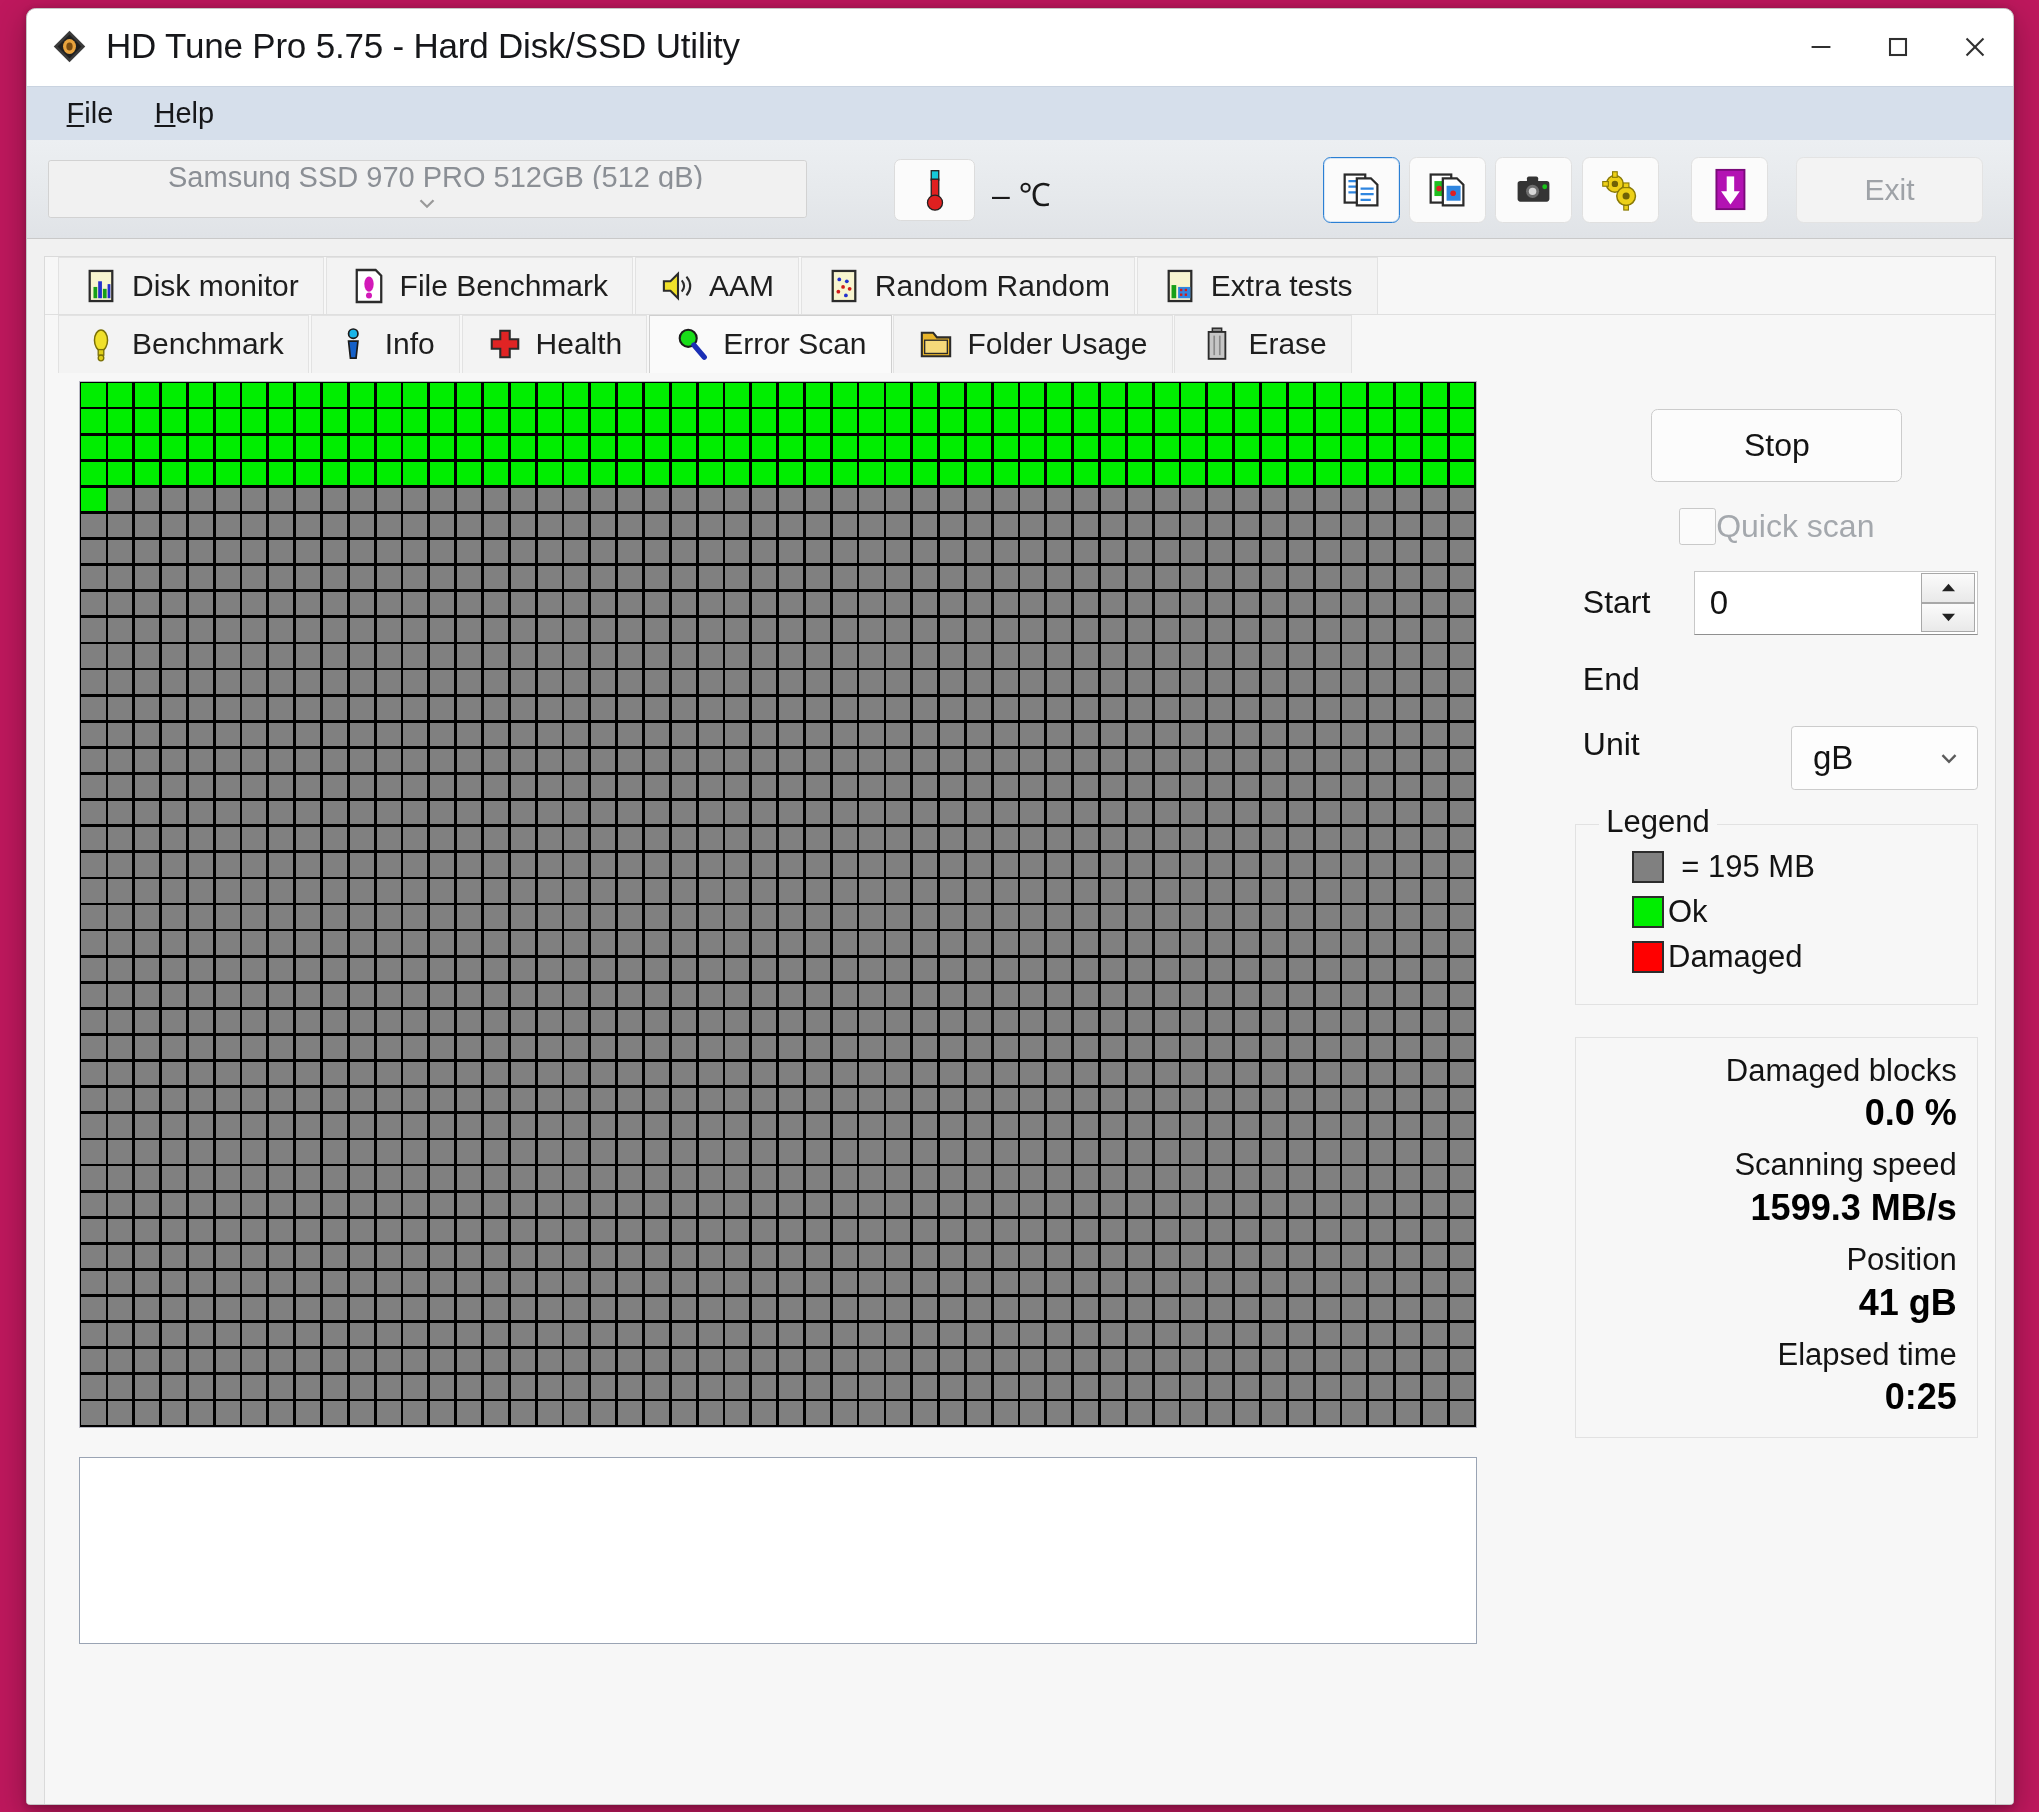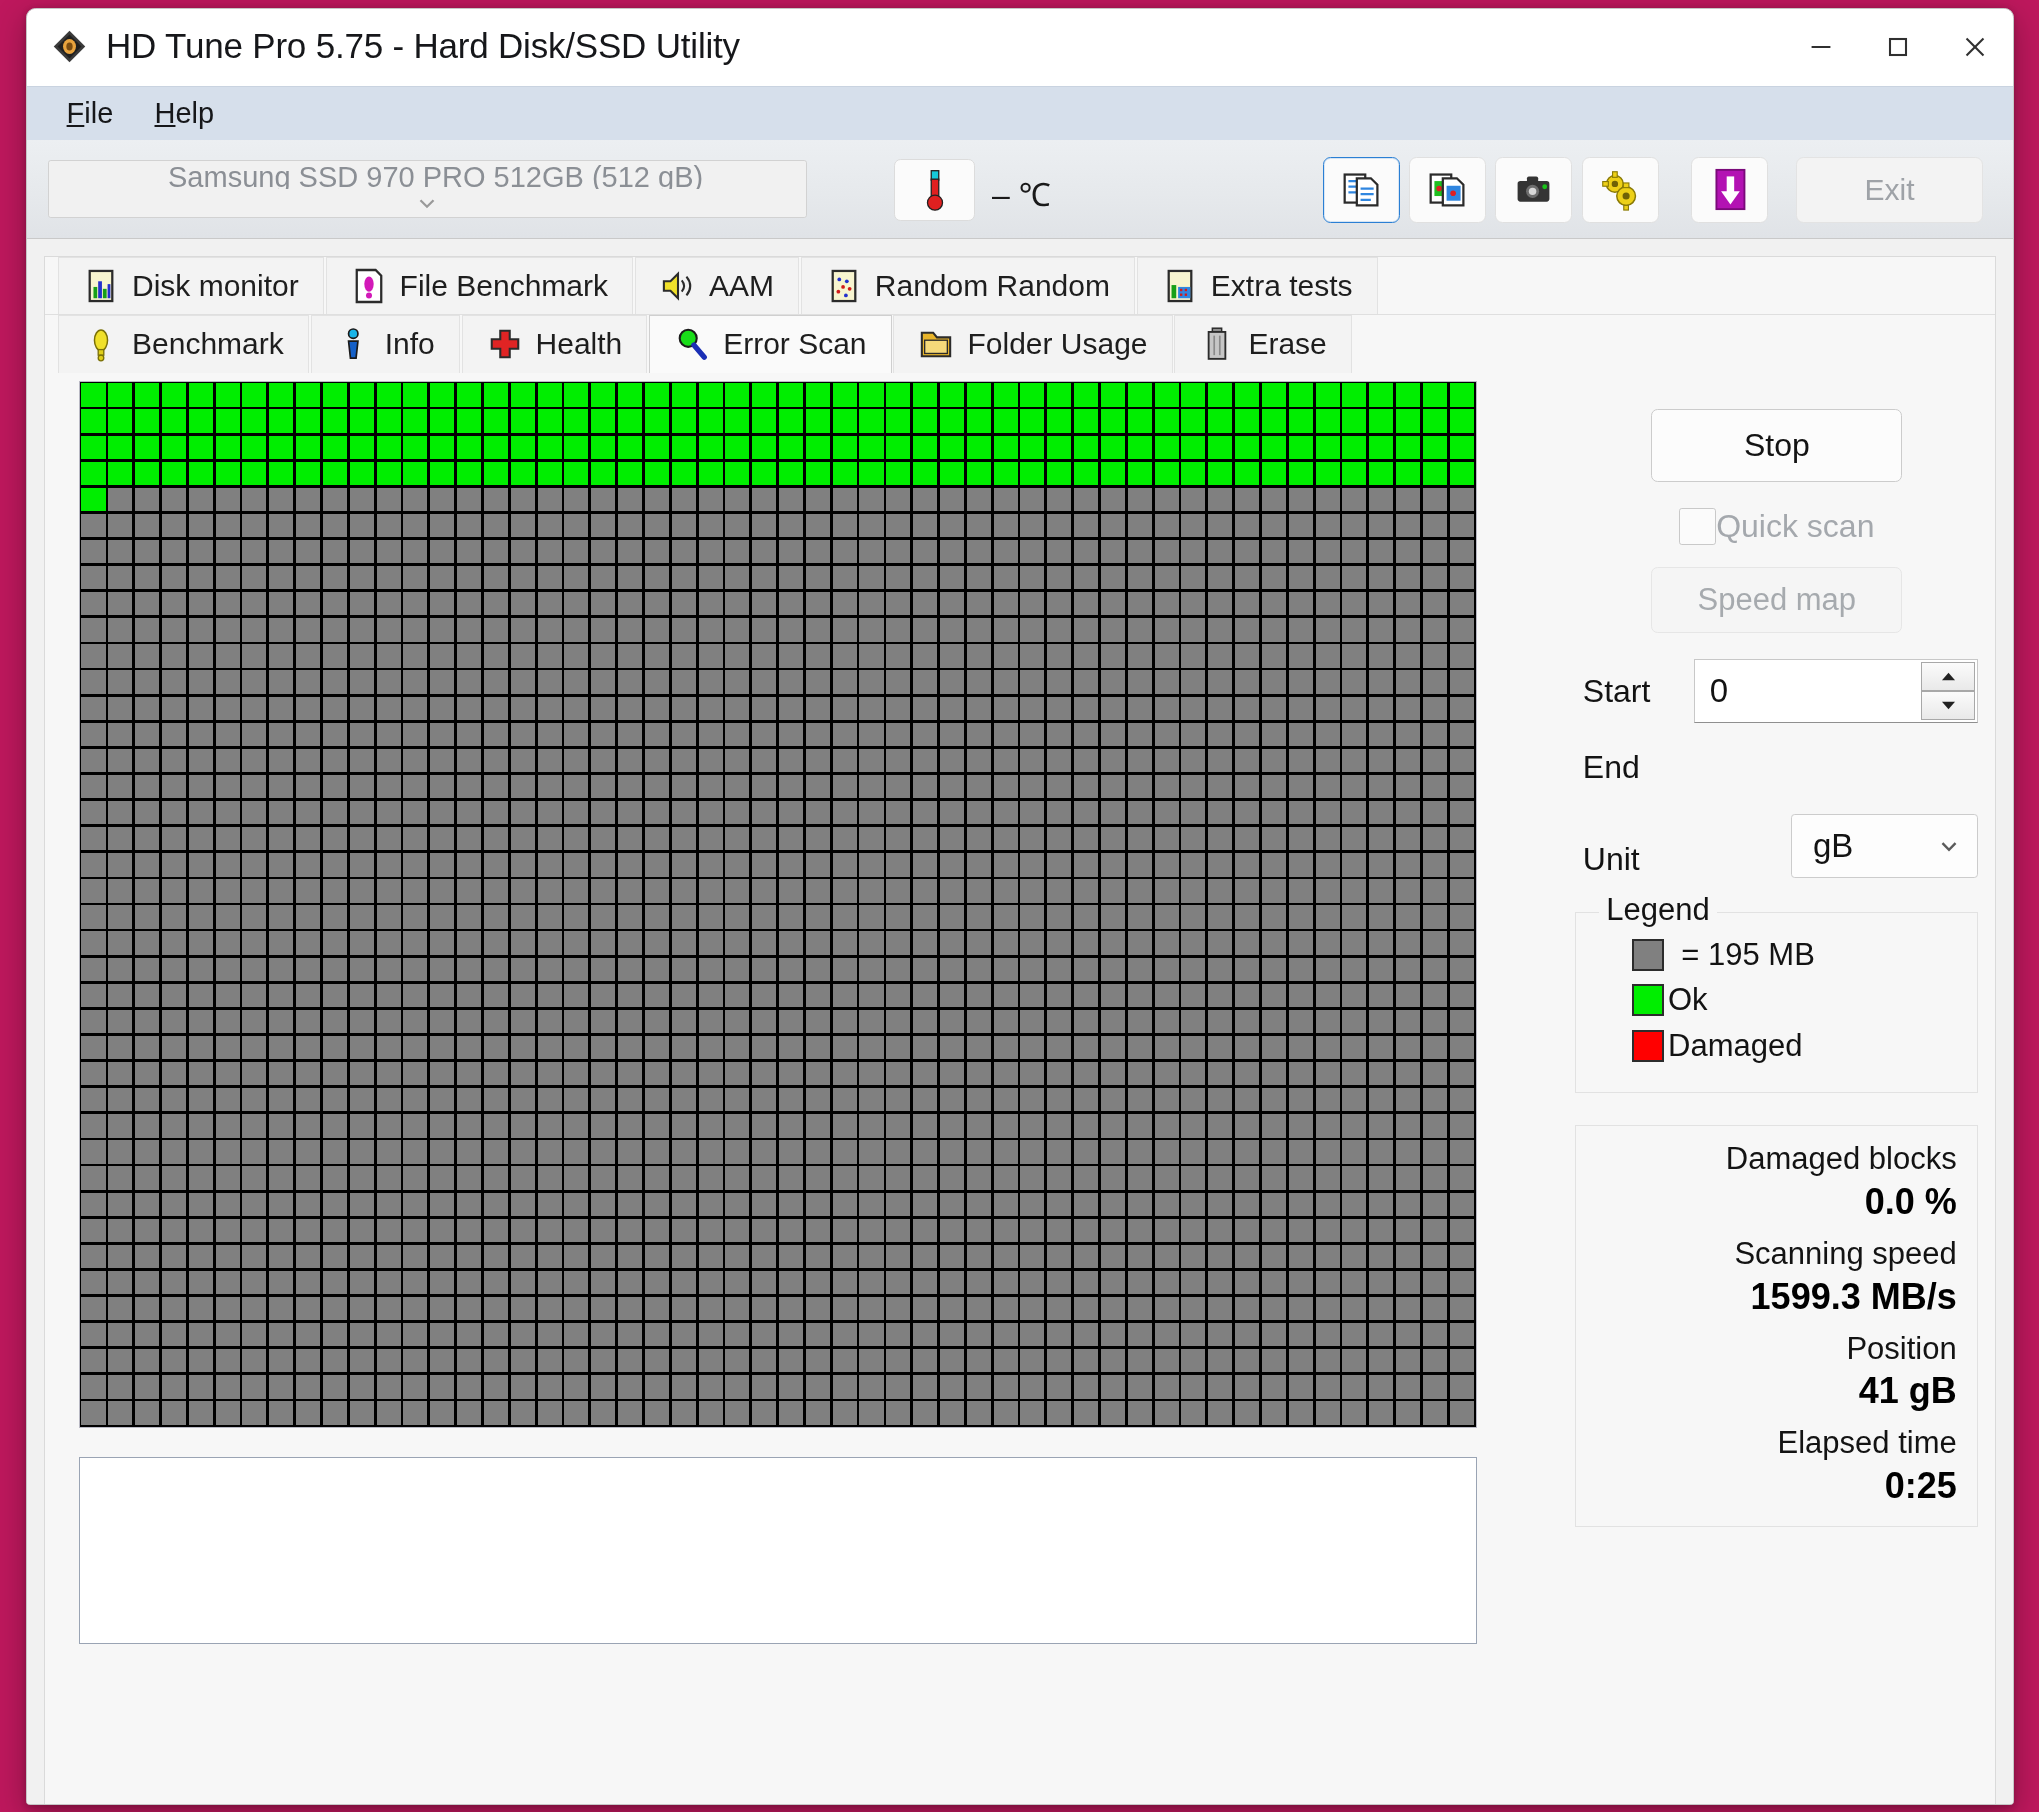--- a/index.html
+++ b/index.html
@@ -2819,7 +2819,6 @@
               <span class="chklabel">Quick scan</span>
             </div>
 
-            <button class="btn-speedmap">Speed map</button>
 
             <div class="field-row">
               <span class="field-label">Start</span>

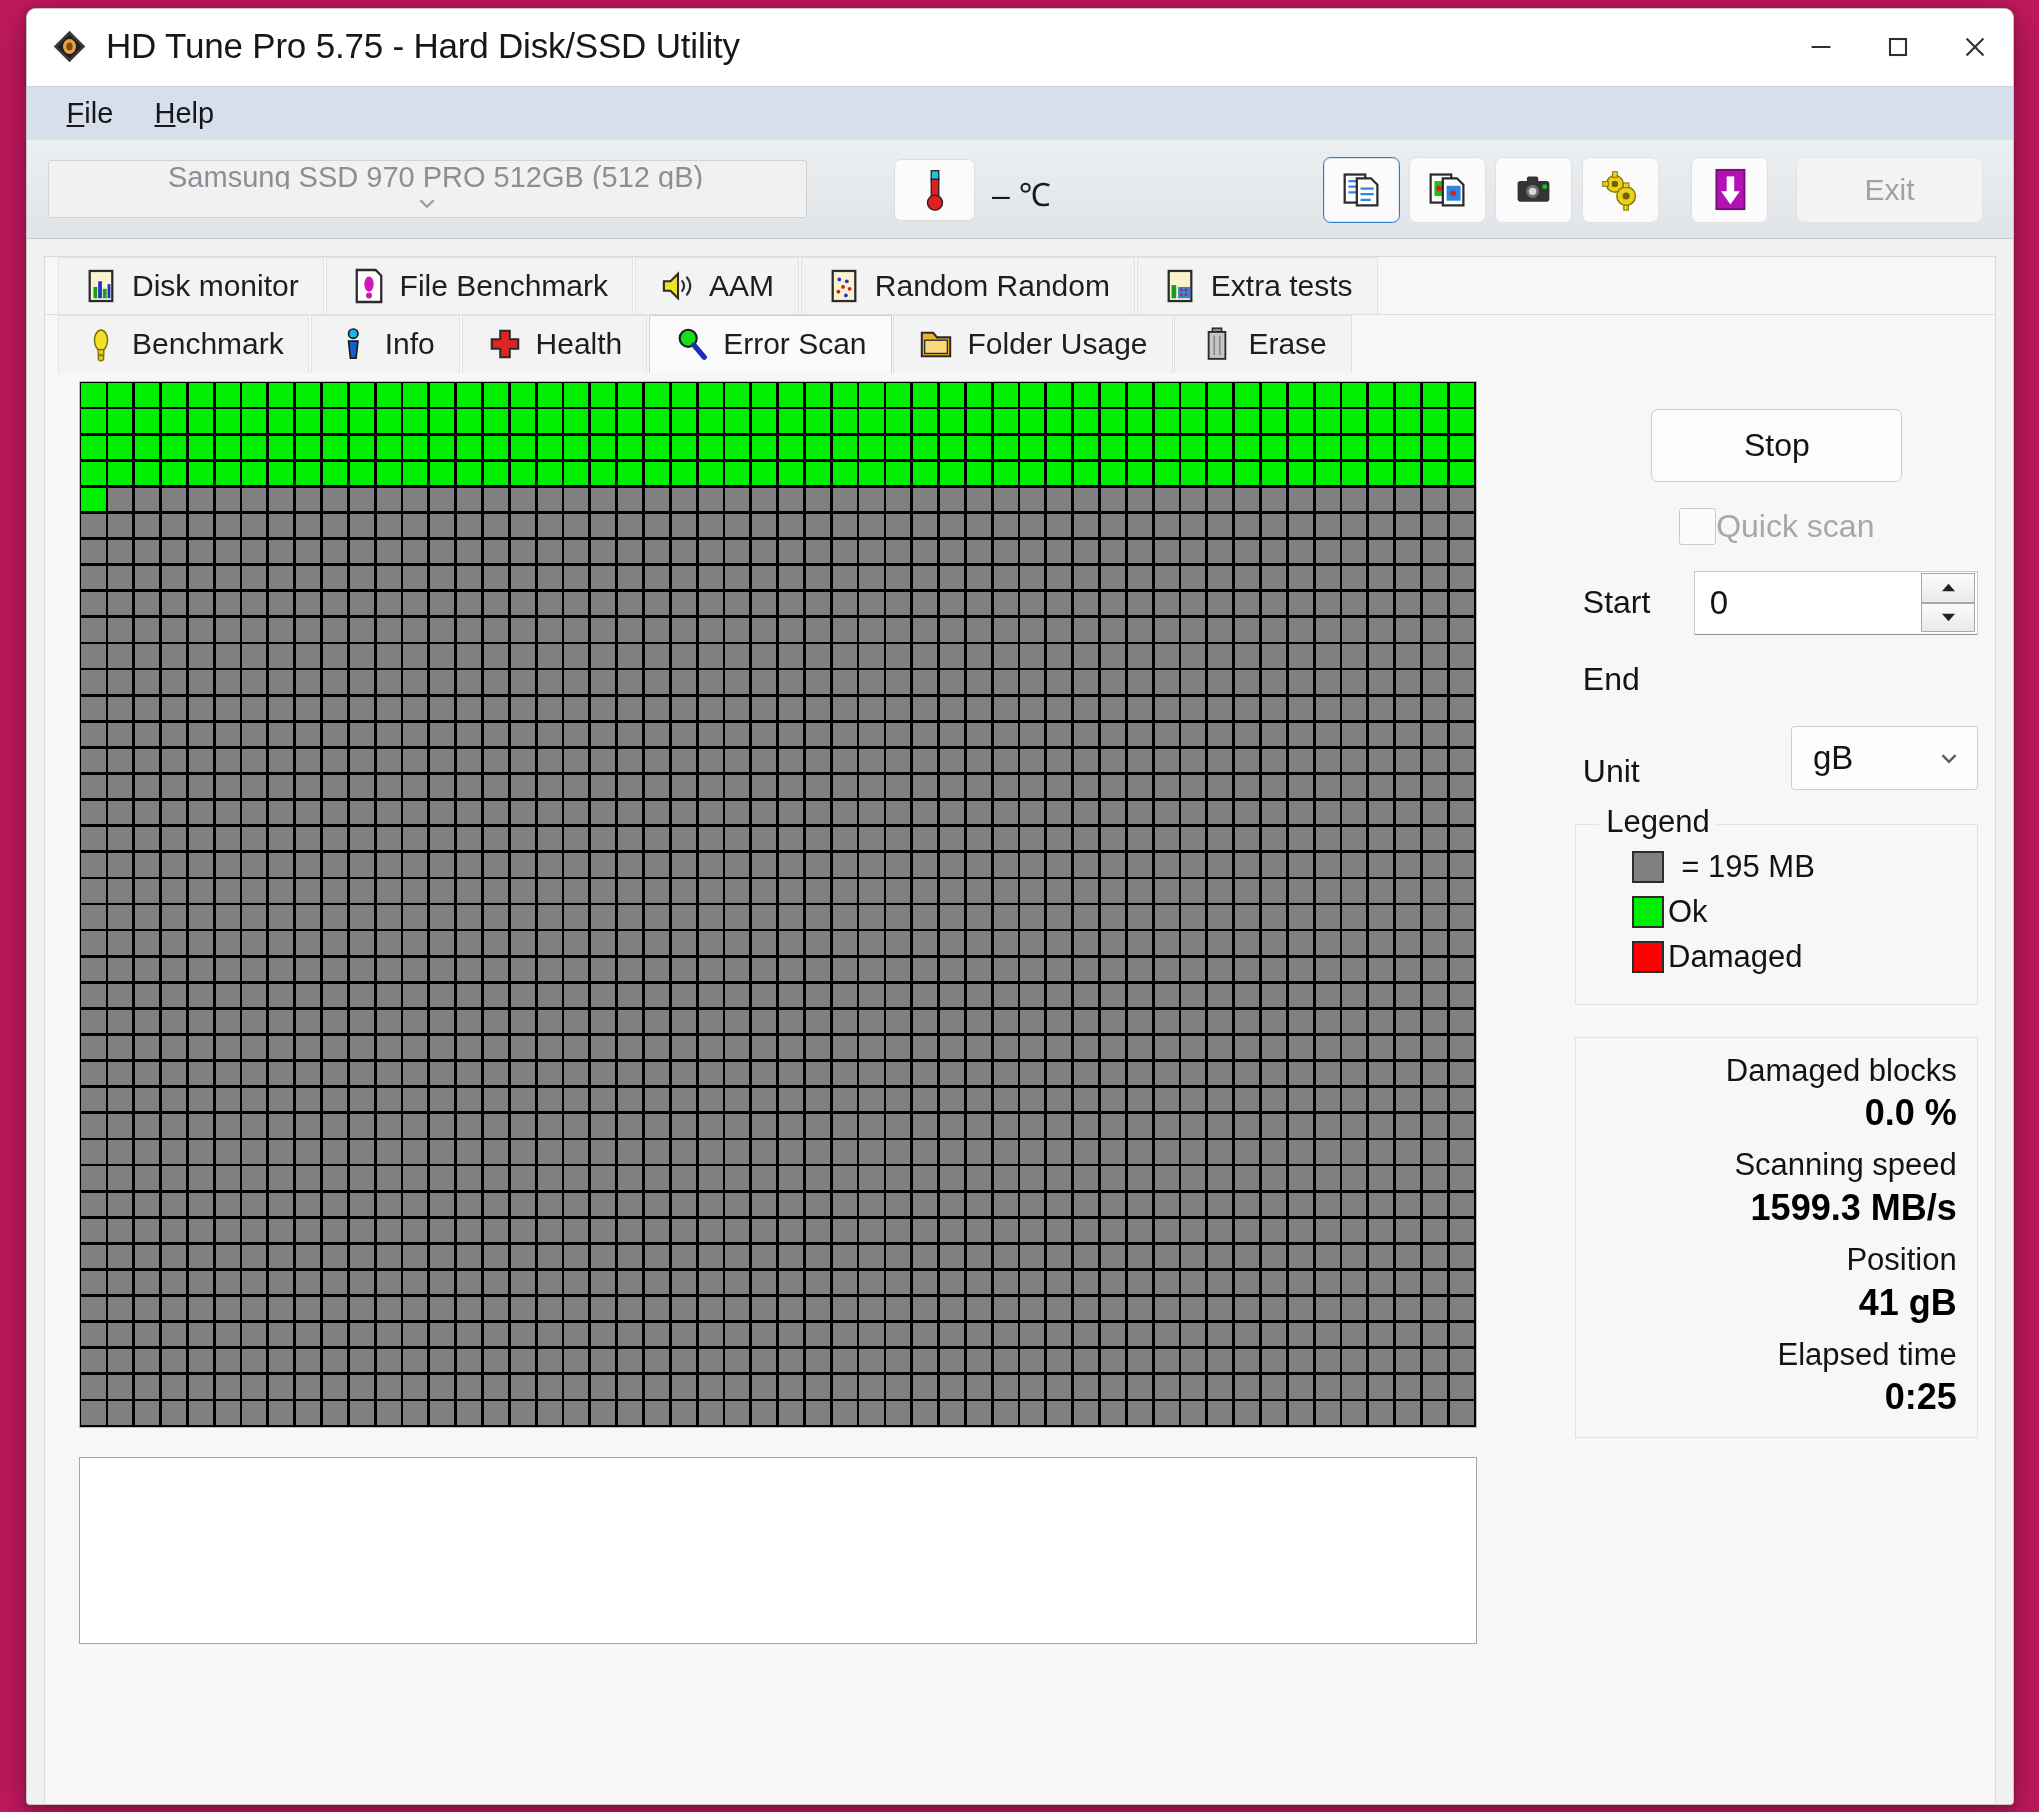--- a/index.html
+++ b/index.html
@@ -392,7 +392,7 @@
 
   .unit-row {
     display: flex;
-    align-items: flex-end;
+    align-items: flex-start;
     margin-top: 28px;
     padding-left: 7.5px;
   }

